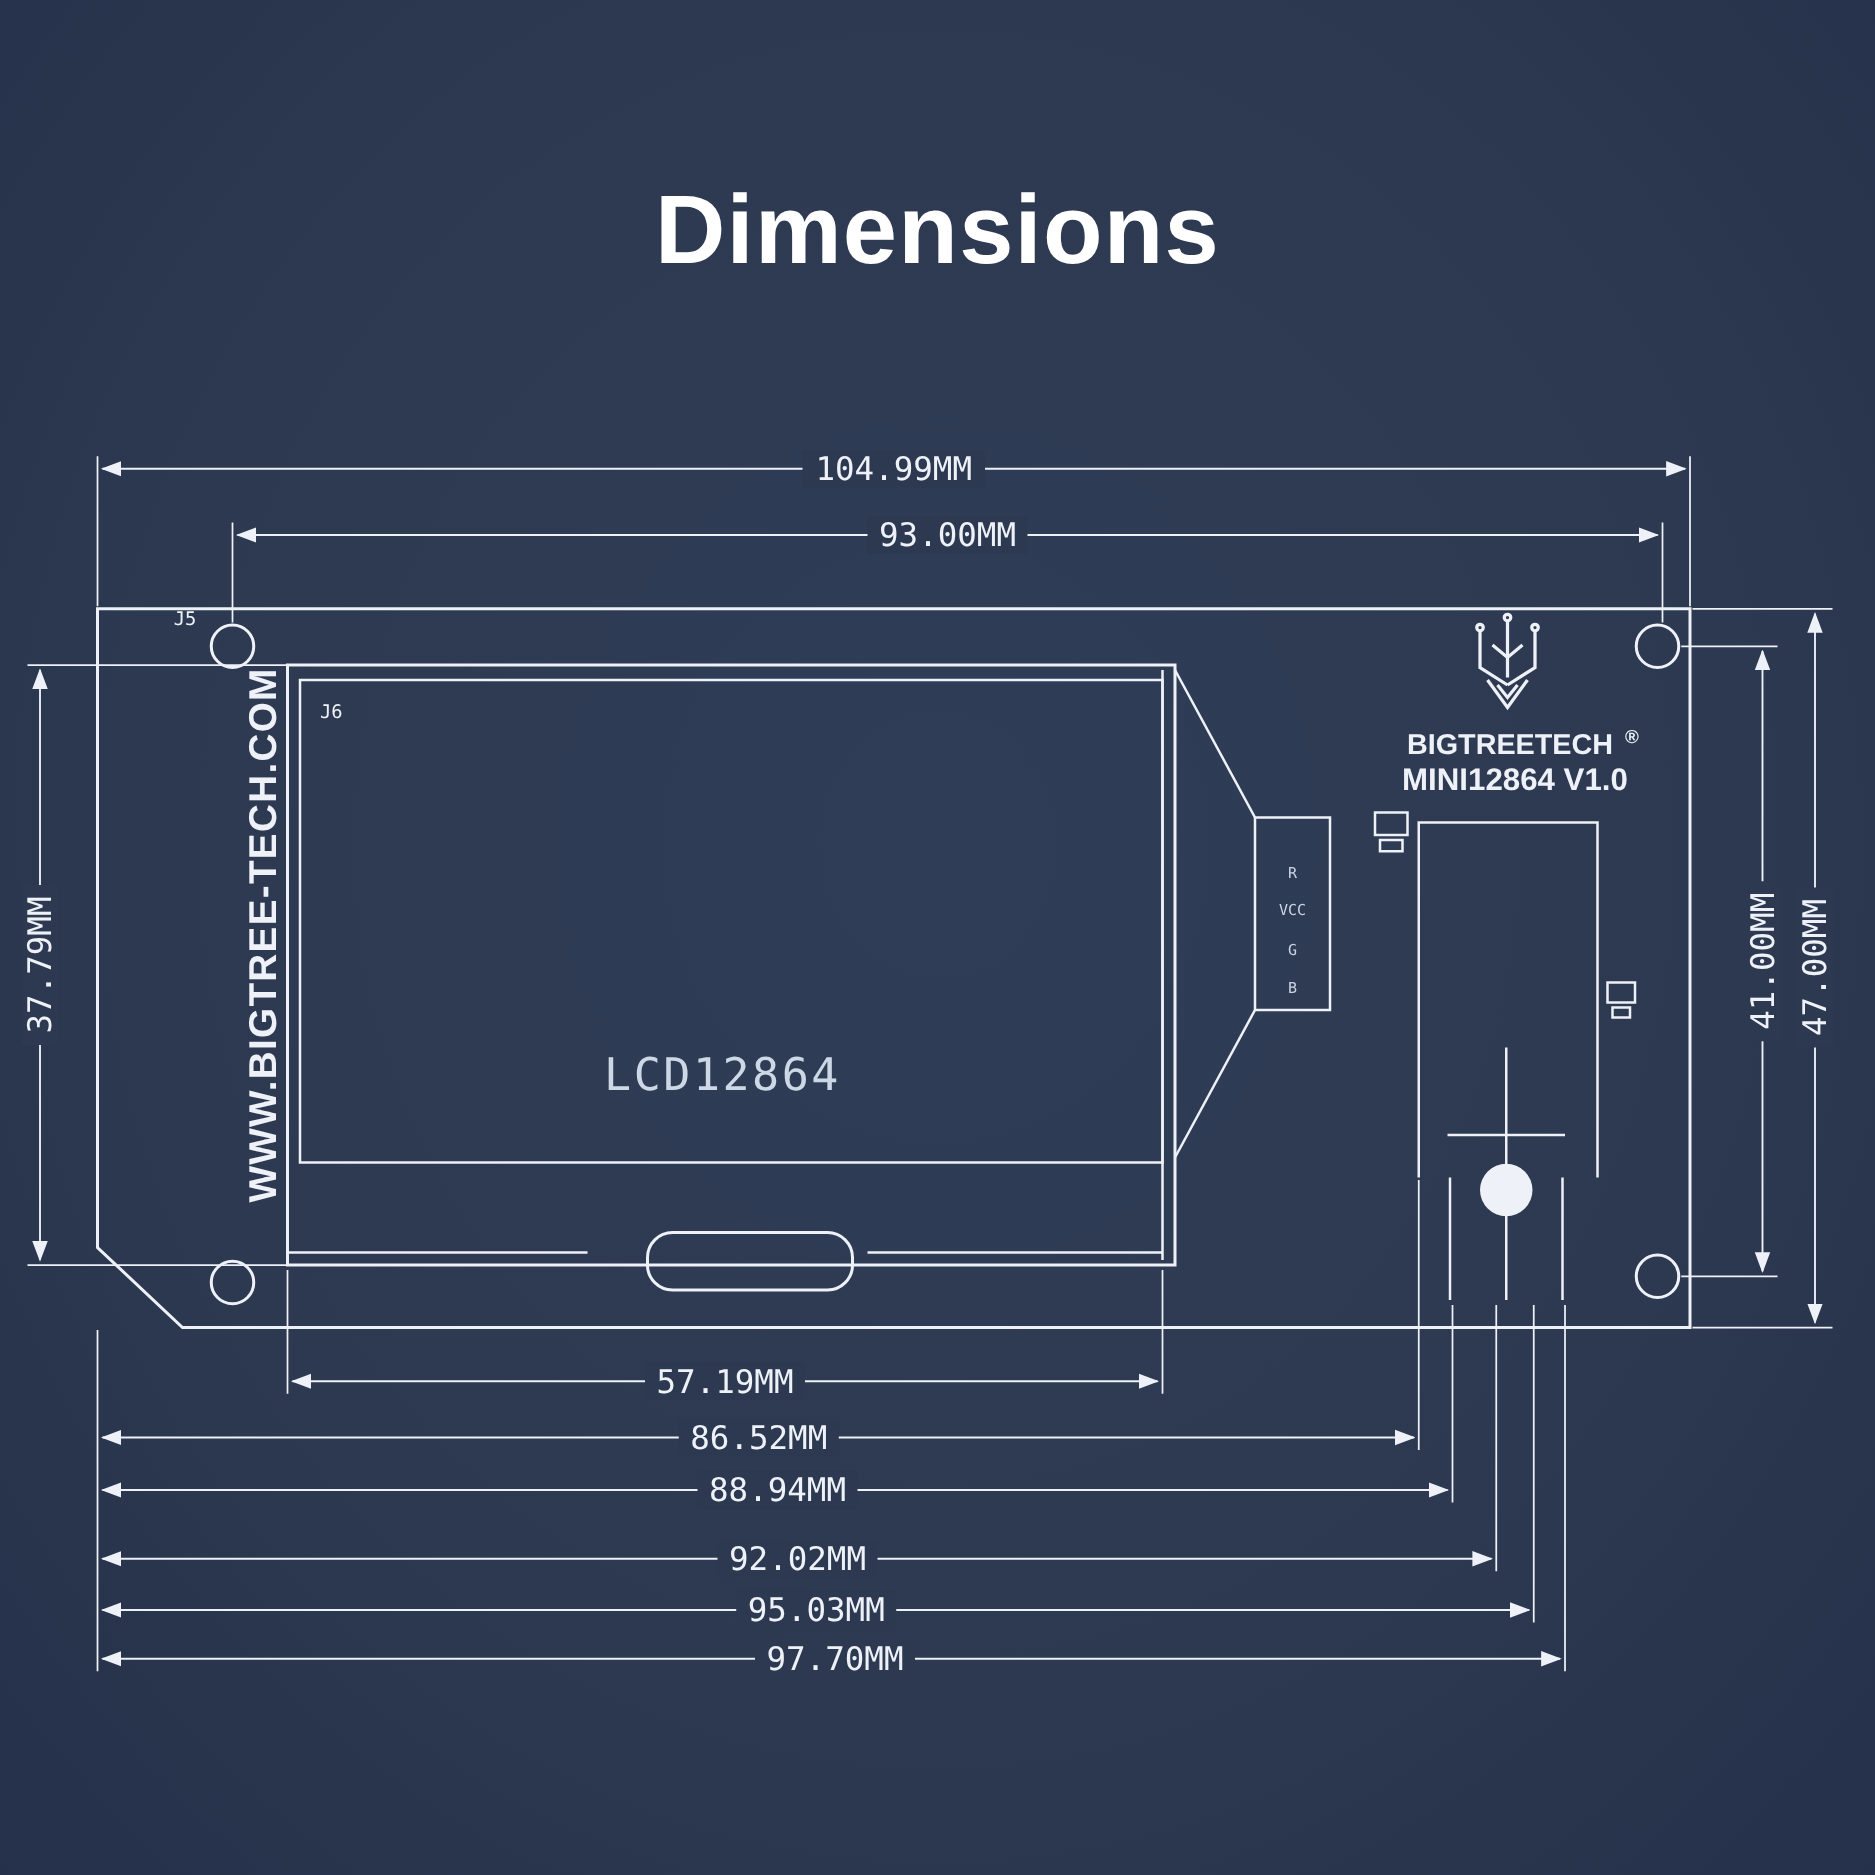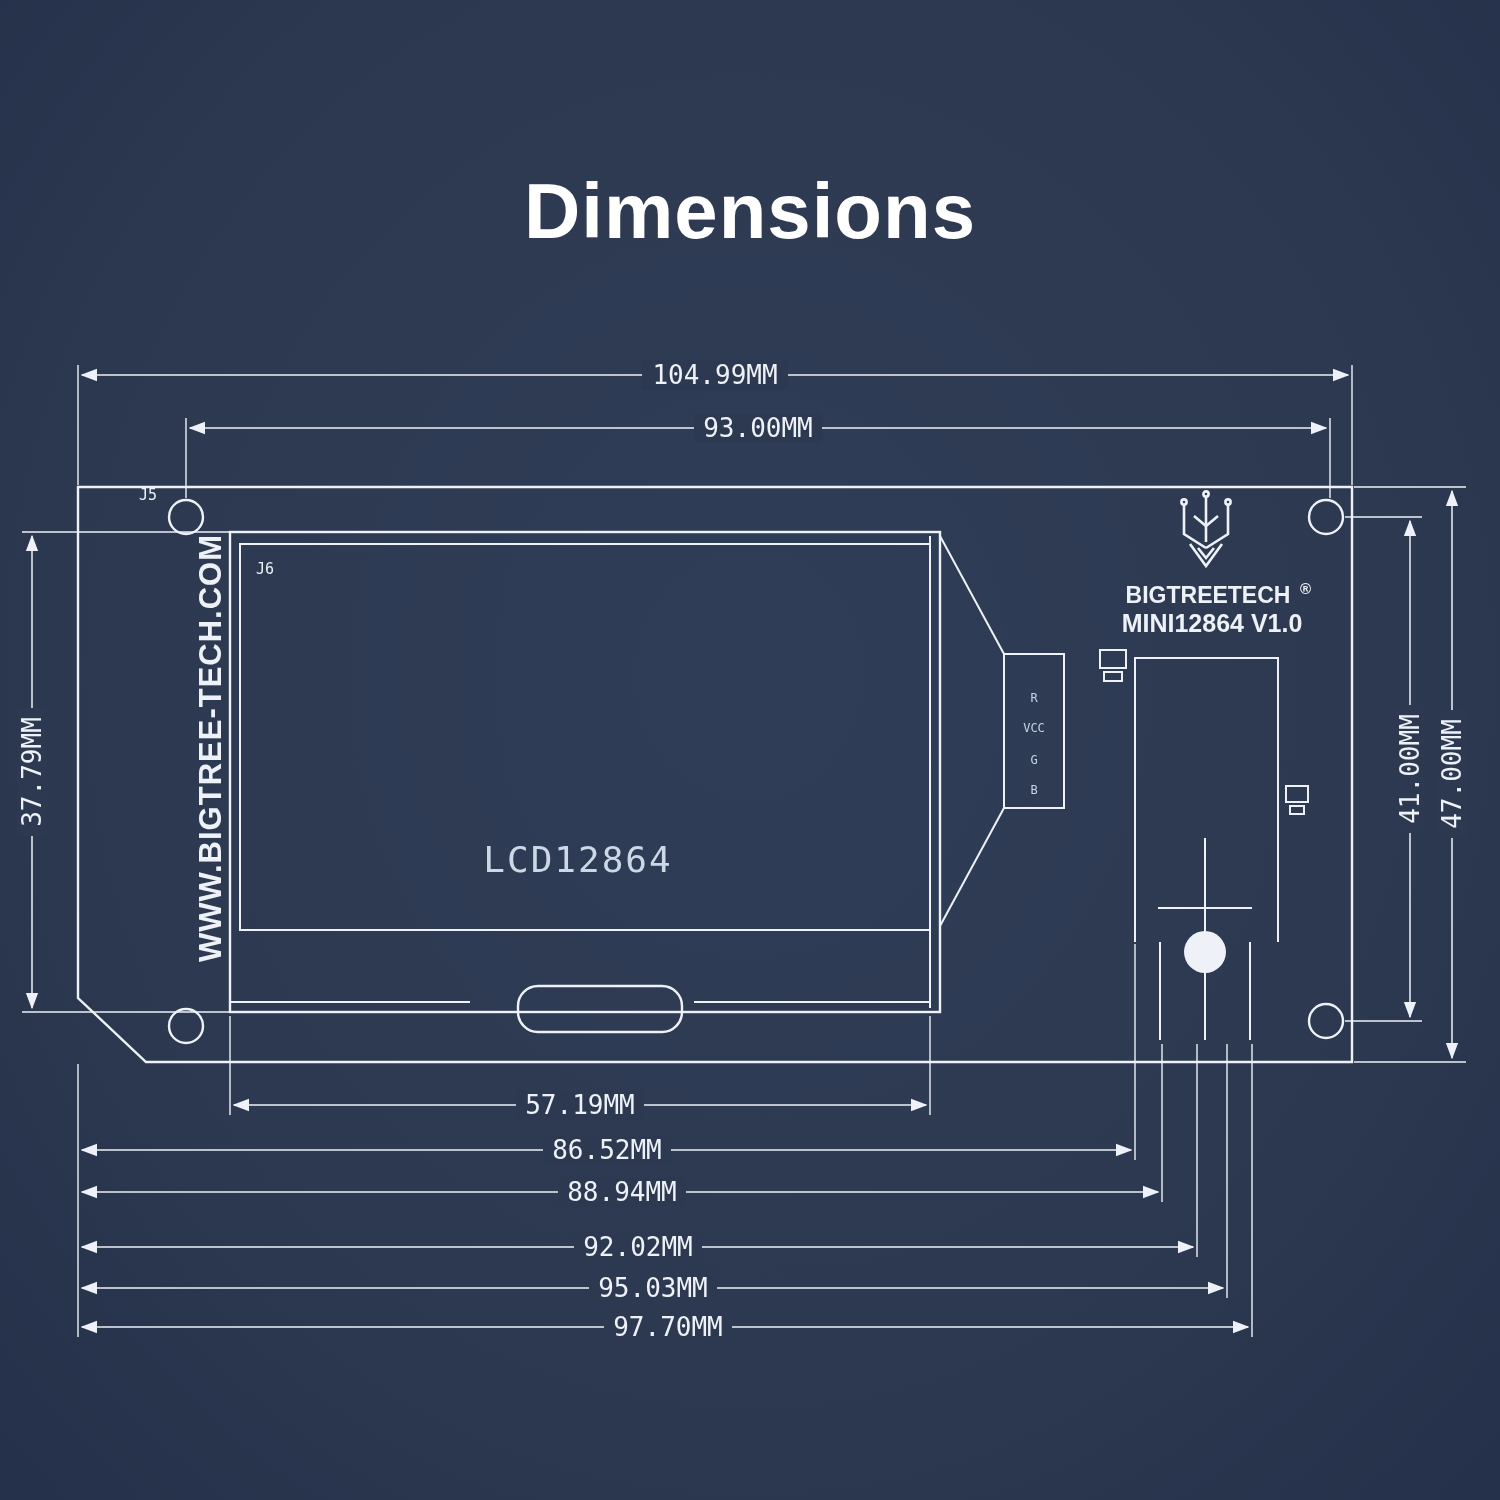--- a/index.html
+++ b/index.html
@@ -9,7 +9,7 @@
     font-family:"DejaVu Sans Mono",monospace;
   }
   .title{
-    position:absolute;top:166px;left:0;width:100%;text-align:center;
+    position:absolute;top:138px;left:0;width:100%;text-align:center;
     font-family:"Liberation Sans",sans-serif;font-weight:bold;font-size:78px;
     color:#ffffff;letter-spacing:1px;
   }

